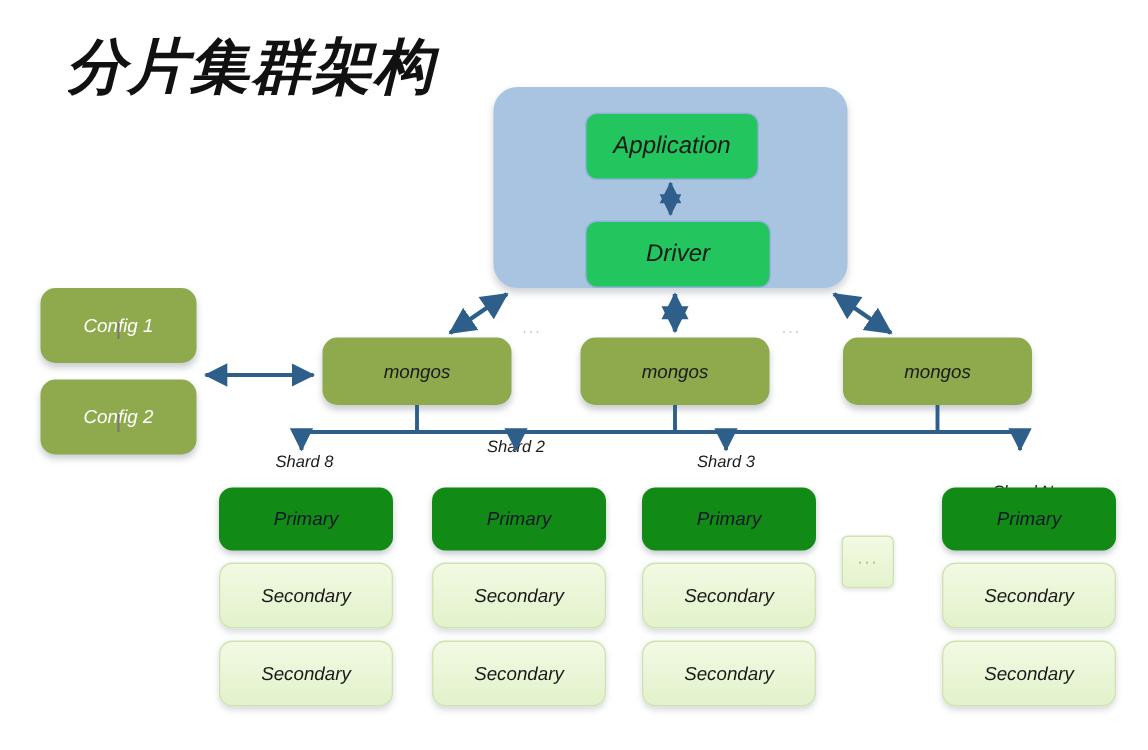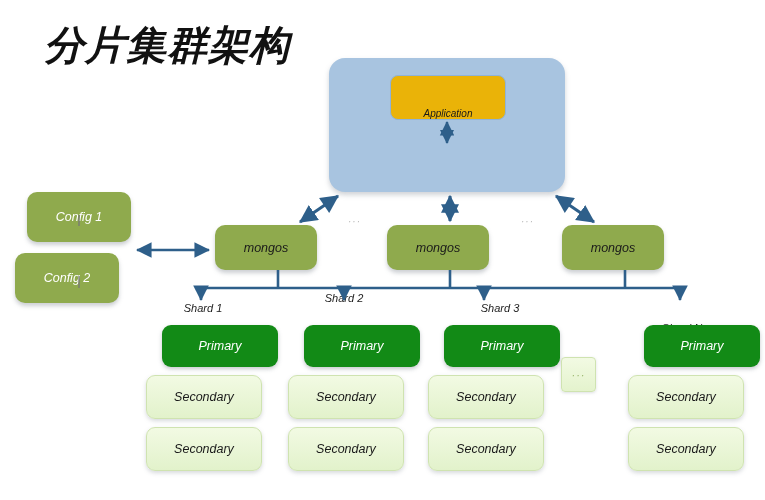--- a/index.html
+++ b/index.html
@@ -45,13 +45,13 @@
   }
   .client-box {
     position: absolute;
-    background: #eab308;
+    background: #22c55e;
     border: 1px solid #8fb3d9;
     border-radius: 8px;
     display: flex;
-    align-items: flex-end;
+    align-items: center;
     justify-content: center;
-    font-size: 10px;
+    font-size: 16px;
     color: #1a1a1a;
   }
   .app-box  { left: 390px; top: 75px;  width: 114px; height: 43px; }

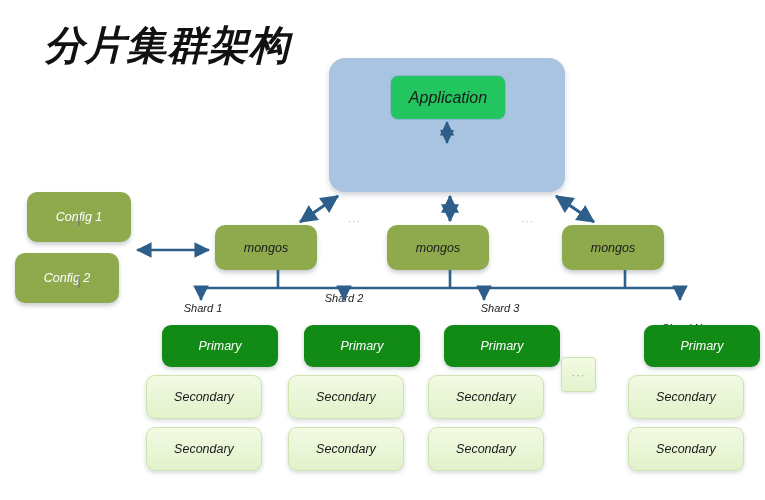--- a/index.html
+++ b/index.html
@@ -156,6 +156,9 @@
   <div class="client-box app-box">
     <span>Application</span>
   </div>
+  <div class="client-box drv-box">
+    <span>Driver</span>
+  </div>
 
   <div class="node config" style="left:27px;  top:165px;">
     <span>Config 1</span>

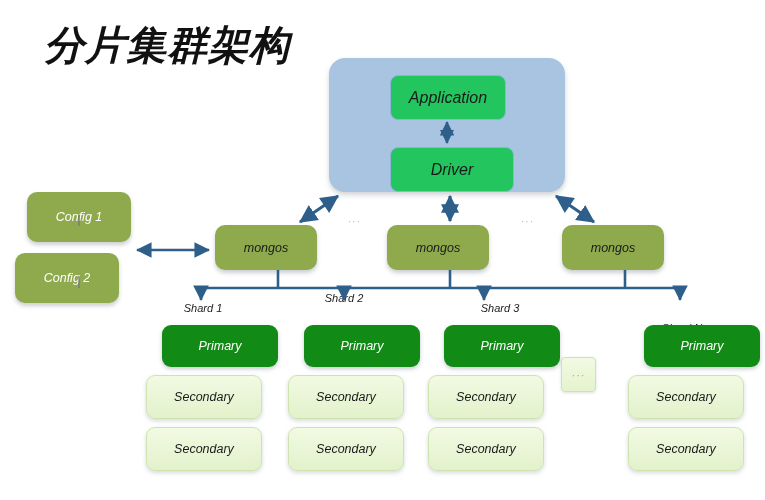--- a/index.html
+++ b/index.html
@@ -77,7 +77,7 @@
     margin-top: 27px;
   }
   .mongos {
-    width: 102px;
+    width: 126px;
     height: 45px;
     background: #8faa4d;
     color: #1a1a1a;

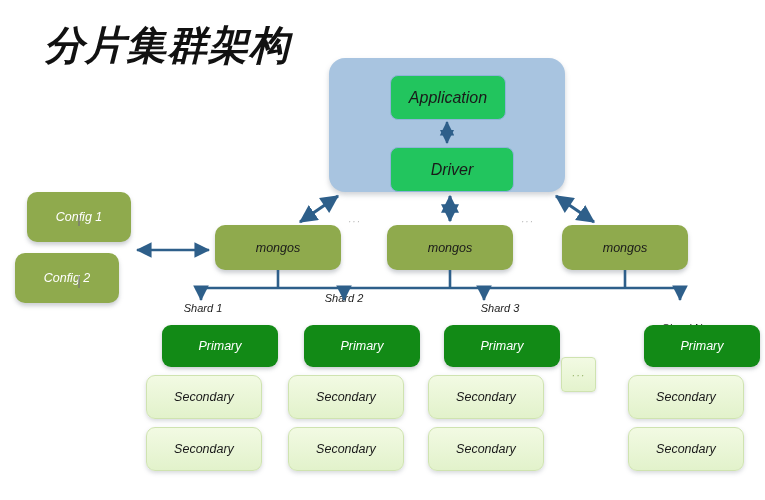--- a/index.html
+++ b/index.html
@@ -163,7 +163,7 @@
   <div class="node config" style="left:27px;  top:165px;">
     <span>Config 1</span>
   </div>
-  <div class="node config" style="left:15px;  top:226px;">
+  <div class="node config" style="left:27px;  top:226px;">
     <span>Config  2</span>
   </div>
 

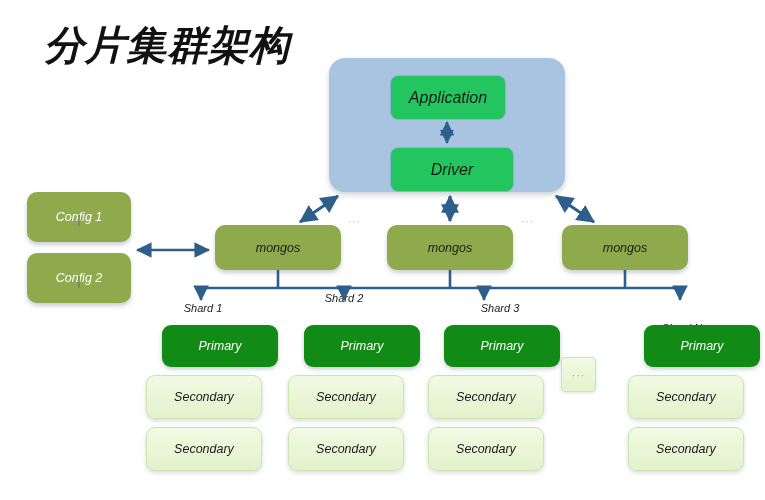--- a/index.html
+++ b/index.html
@@ -180,7 +180,7 @@
   <div class="mini-dots" style="left:348px; top:216px;">···</div>
   <div class="mini-dots" style="left:521px; top:216px;">···</div>
 
-  <div class="shard-label" style="left:163px; top:302px;">Shard 1</div>
+  <div class="shard-label" style="left:163px; top:302px;">Shard 8</div>
   <div class="shard-label" style="left:304px; top:292px;">Shard 2</div>
   <div class="shard-label" style="left:460px; top:302px;">Shard 3</div>
   <div class="shard-label" style="left:642px; top:302px;margin-top:20px;">Shard N</div>

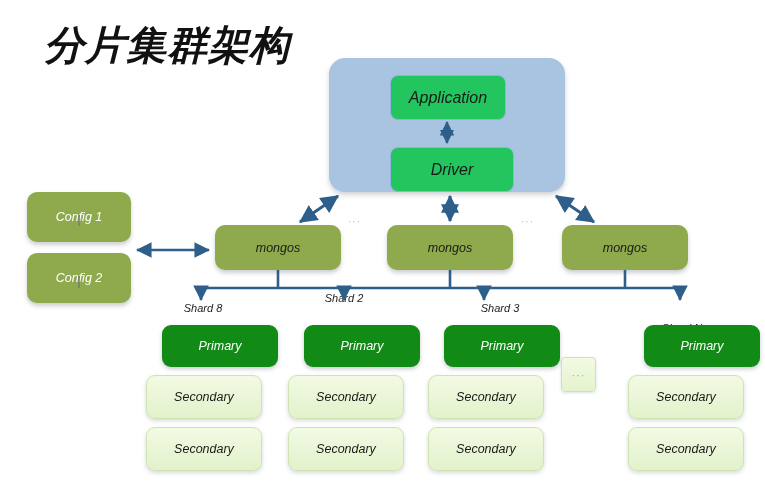--- a/index.html
+++ b/index.html
@@ -182,7 +182,7 @@
 
   <div class="shard-label" style="left:163px; top:302px;">Shard 8</div>
   <div class="shard-label" style="left:304px; top:292px;">Shard 2</div>
-  <div class="shard-label" style="left:460px; top:302px;">Shard 3</div>
+  <div class="shard-label" style="left:444px; top:302px;">Shard 3</div>
   <div class="shard-label" style="left:642px; top:302px;margin-top:20px;">Shard N</div>
 
   <div class="node primary" style="left:146px; top:325px;">

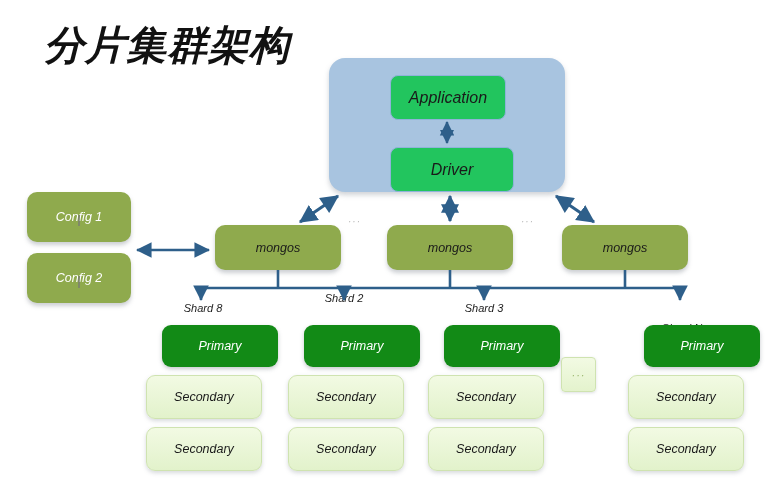--- a/index.html
+++ b/index.html
@@ -88,10 +88,9 @@
     width: 116px;
     height: 42px;
     background: #128a16;
-    color: #ffffff;
+    color: #0f172a;
     border-radius: 9px;
     box-shadow: 0 2px 4px rgba(110,120,130,0.40);
-    margin-left: 16px;
   }
   .secondary {
     width: 116px;

